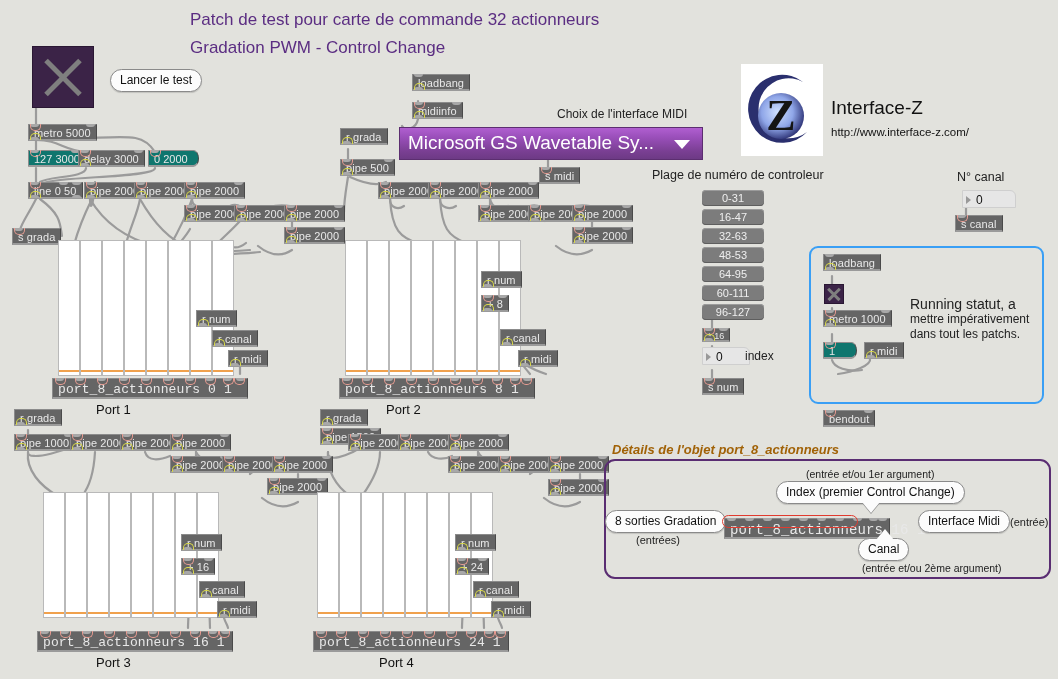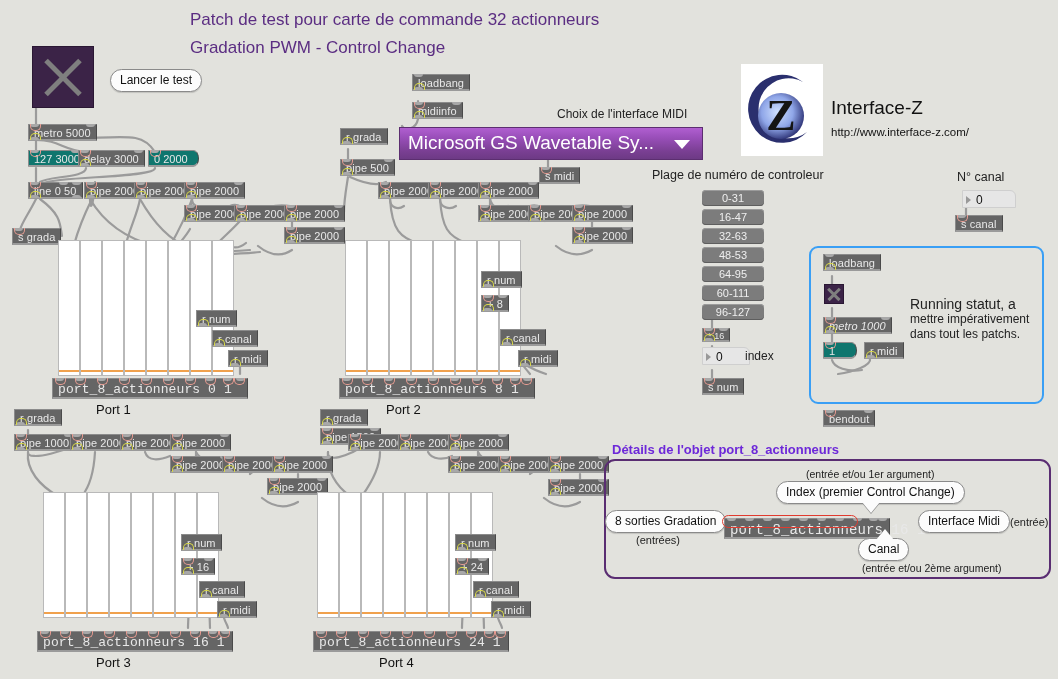--- a/index.html
+++ b/index.html
@@ -364,7 +364,7 @@
     <div class="x1" style="left:1px;top:8px;width:16px;height:2.5px;transform:rotate(45deg);"></div>
     <div class="x2" style="left:1px;top:8px;width:16px;height:2.5px;transform:rotate(-45deg);"></div>
   </div>
-  <div class="obj" style="left:823px;top:317px;font-style:italic;"><span class="nub" style="left:1px"></span><span class="ring" style="left:1px"></span><span class="nub" style="right:1px"></span><span class="nub out" style="left:1px"></span><span class="ring y" style="left:1px"></span><span>metro 1000</span></div>
+  <div class="obj" style="left:823px;top:310px;"><span class="nub" style="left:1px"></span><span class="ring" style="left:1px"></span><span class="nub" style="right:1px"></span><span class="nub out" style="left:1px"></span><span class="ring y" style="left:1px"></span><span>metro 1000</span></div>
   <div class="msg" style="left:823px;top:342px;width:34px;"><span class="nub" style="left:1px"></span><span class="ring" style="left:1px"></span><span>1</span></div>
   <div class="obj" style="left:864px;top:342px;"><span class="nub out" style="left:1px"></span><span class="ring y" style="left:1px"></span><span>r midi</span></div>
   <div class="obj" style="left:823px;top:373px;margin-top:37px;"><span class="nub" style="left:1px"></span><span class="ring" style="left:1px"></span><span class="nub" style="right:1px"></span><span>bendout</span></div>

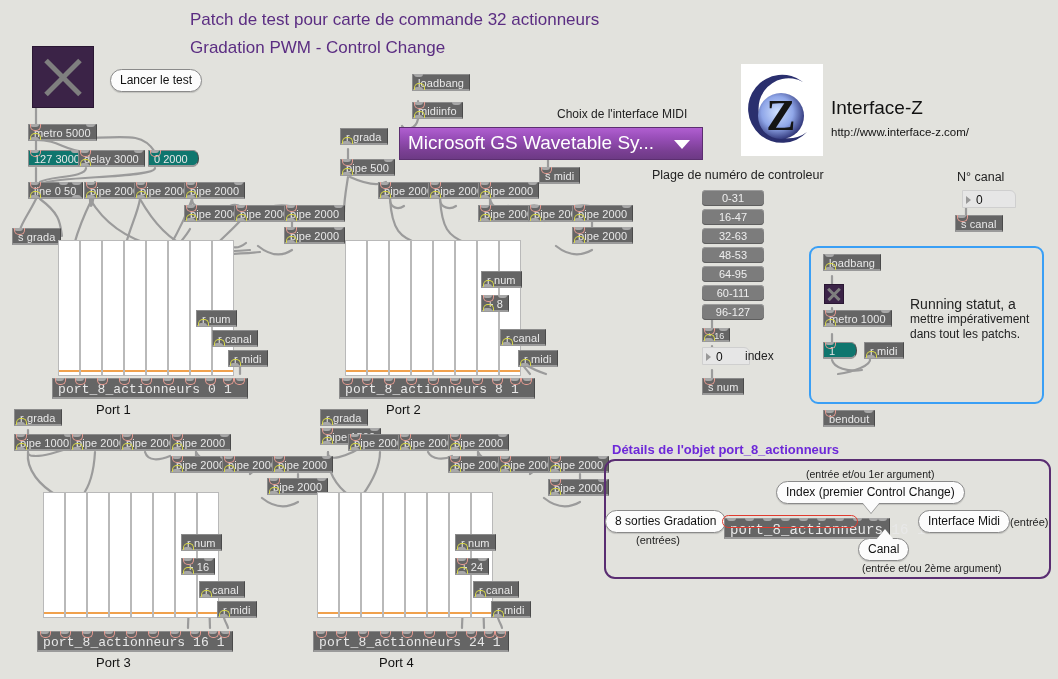--- a/index.html
+++ b/index.html
@@ -137,7 +137,7 @@
   
   .logo{position:absolute;background:#fff;}
   .sectionlabel{position:absolute;font-size:13px;color:#111;white-space:nowrap;}
-  .ital{font-weight:bold;font-size:13px;color:#6d28d9;position:absolute;white-space:nowrap;}
+  .ital{font-style:italic;font-weight:bold;font-size:13px;color:#a16207;position:absolute;white-space:nowrap;}
   .wirelayer{position:absolute;left:0;top:0;width:1058px;height:679px;pointer-events:none;}
   .redbox{position:absolute;border:1.5px solid #e03b2f;border-radius:7px;}
 </style>

